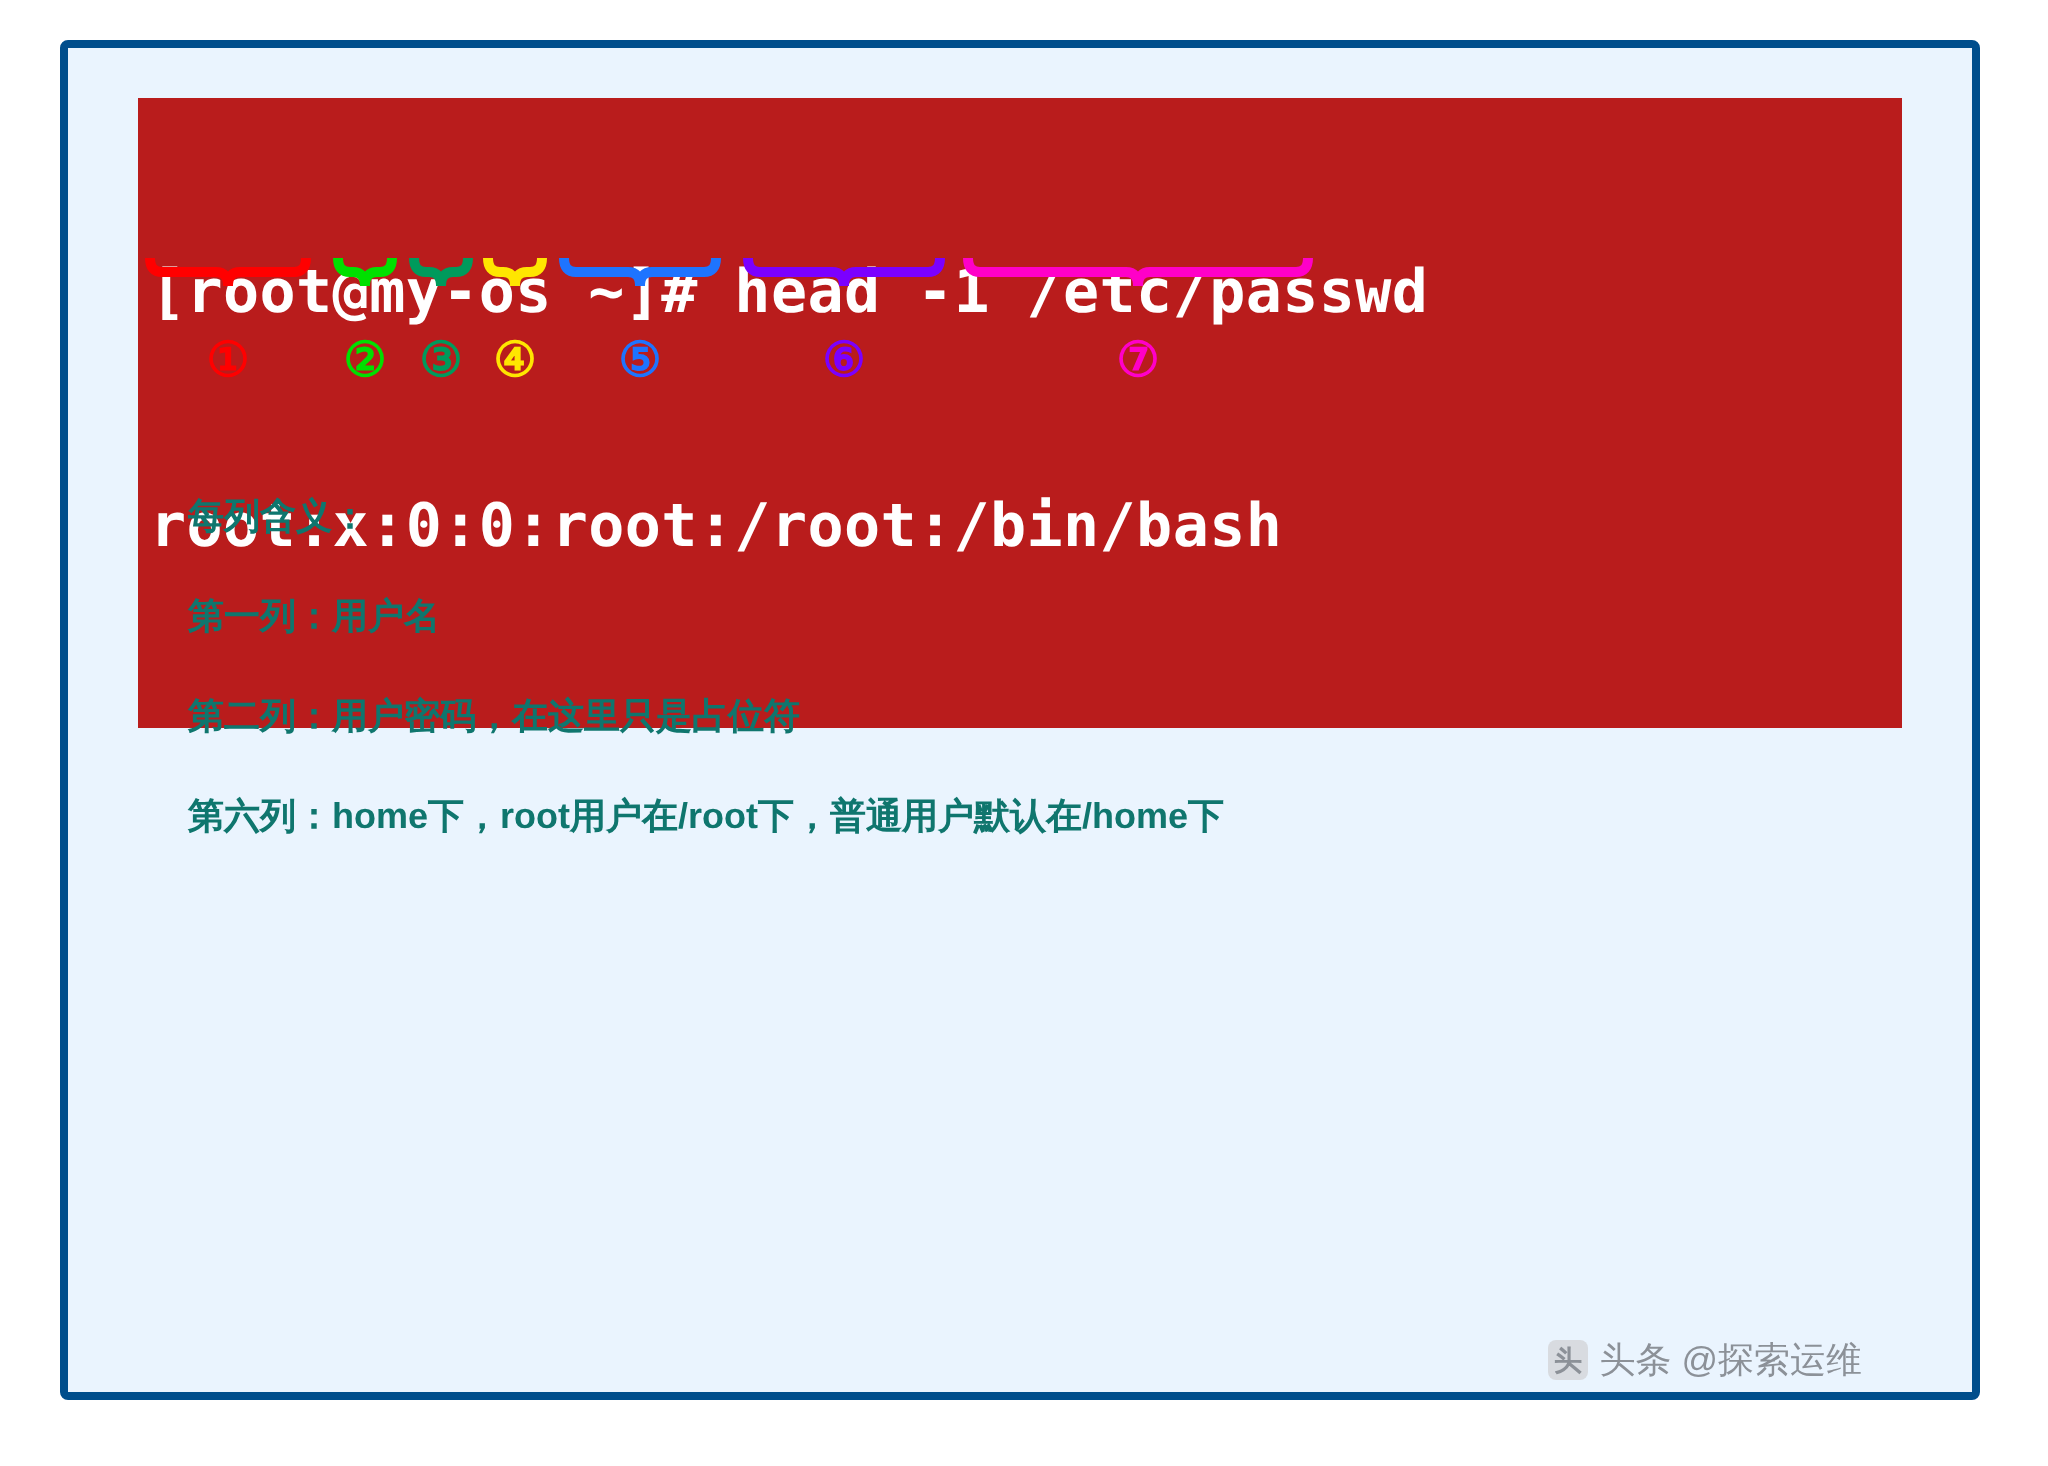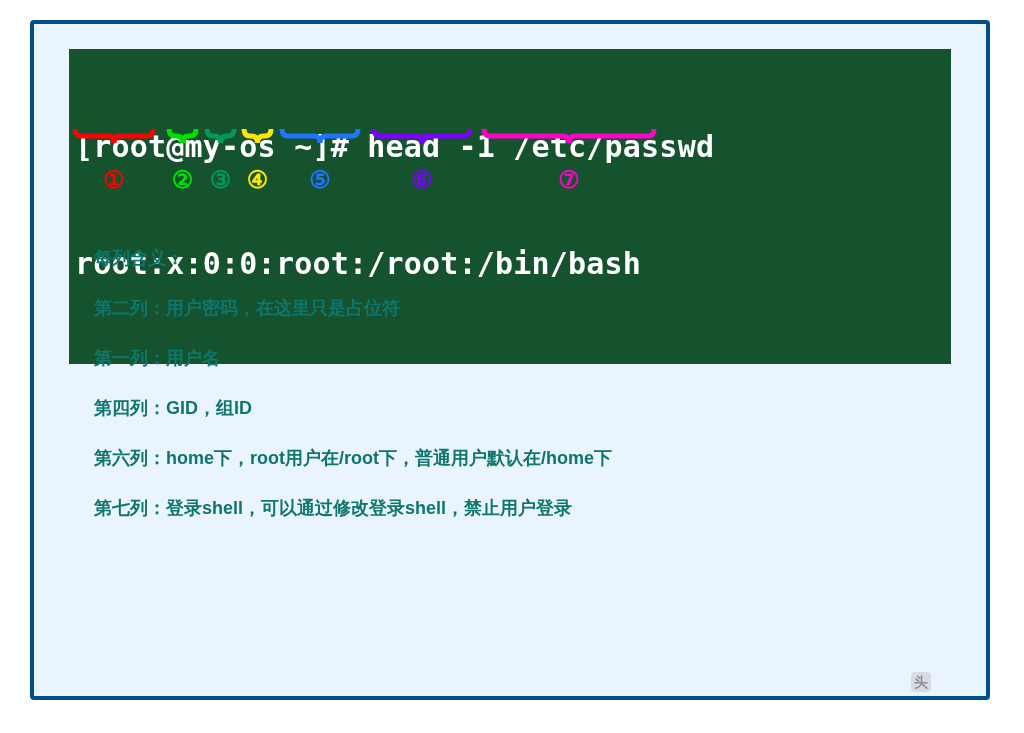--- a/index.html
+++ b/index.html
@@ -26,7 +26,7 @@
     top: 25px;
     left: 35px;
     right: 35px;
-    background: #14532d;
+    background: #b91c1c;
     color: #fff;
     font-family: "DejaVu Sans Mono", Consolas, monospace;
     font-size: 30px;

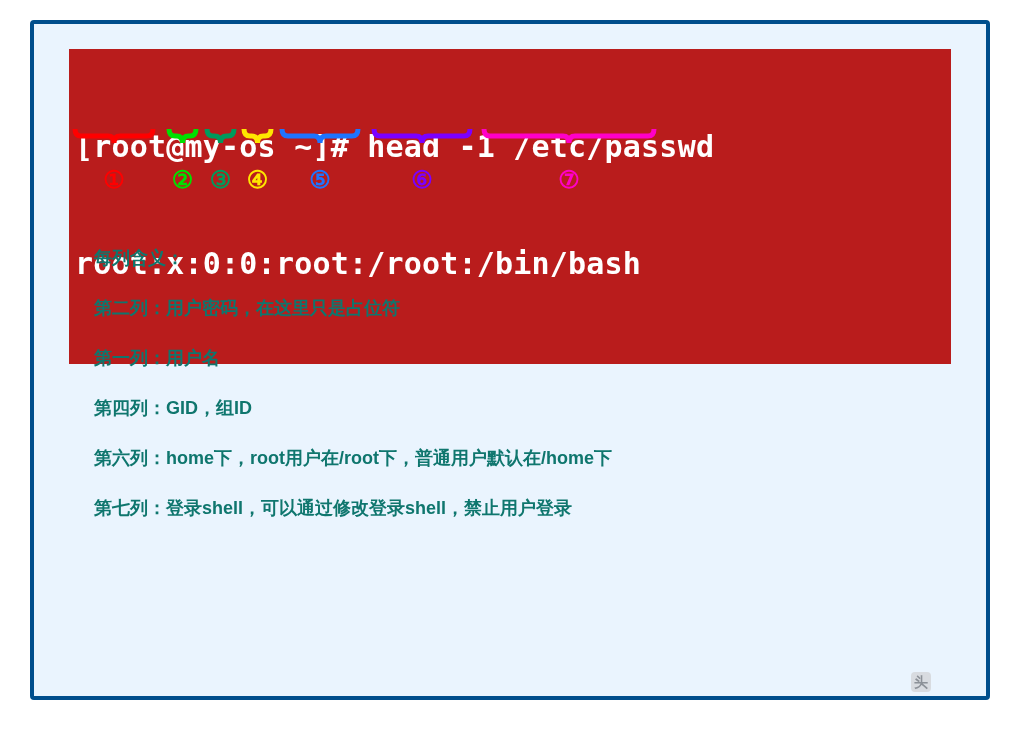--- a/index.html
+++ b/index.html
@@ -114,8 +114,8 @@
 
   <div class="explain">
     <p>每列含义：</p>
+    <p>第一列：用户名</p>
     <p>第二列：用户密码，在这里只是占位符</p>
-    <p>第一列：用户名</p>
     <p>第四列：GID，组ID</p>
     <p>第六列：home下，root用户在/root下，普通用户默认在/home下</p>
     <p>第七列：登录shell，可以通过修改登录shell，禁止用户登录</p>

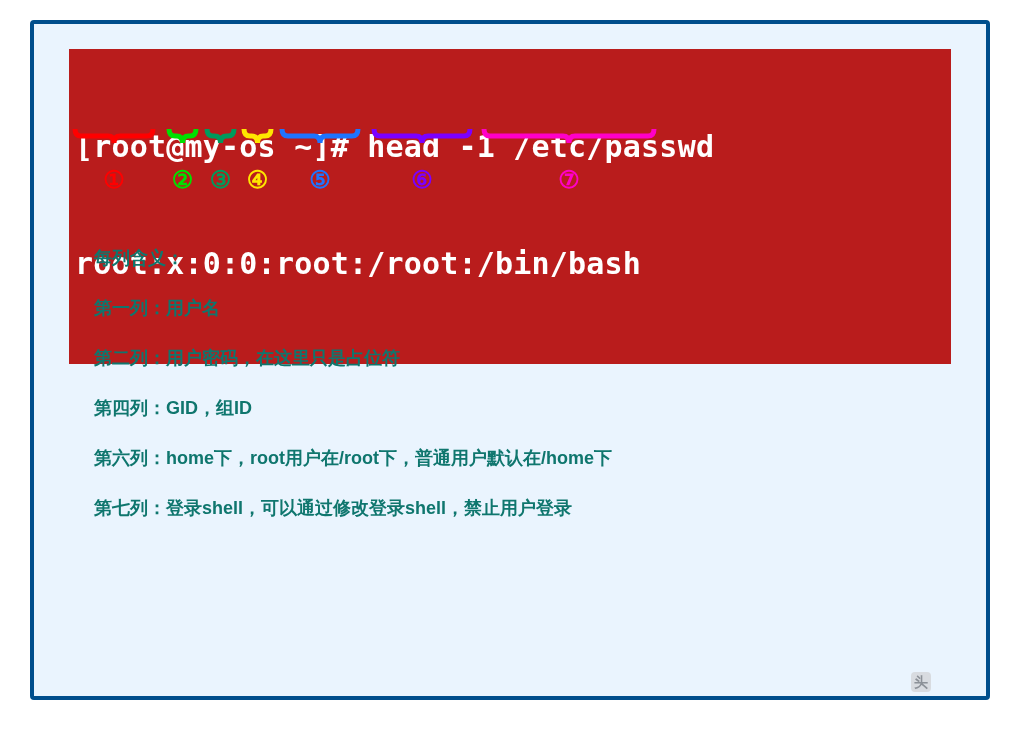--- a/index.html
+++ b/index.html
@@ -116,7 +116,6 @@
     <p>每列含义：</p>
     <p>第一列：用户名</p>
     <p>第二列：用户密码，在这里只是占位符</p>
-    <p>第四列：GID，组ID</p>
     <p>第六列：home下，root用户在/root下，普通用户默认在/home下</p>
     <p>第七列：登录shell，可以通过修改登录shell，禁止用户登录</p>
   </div>

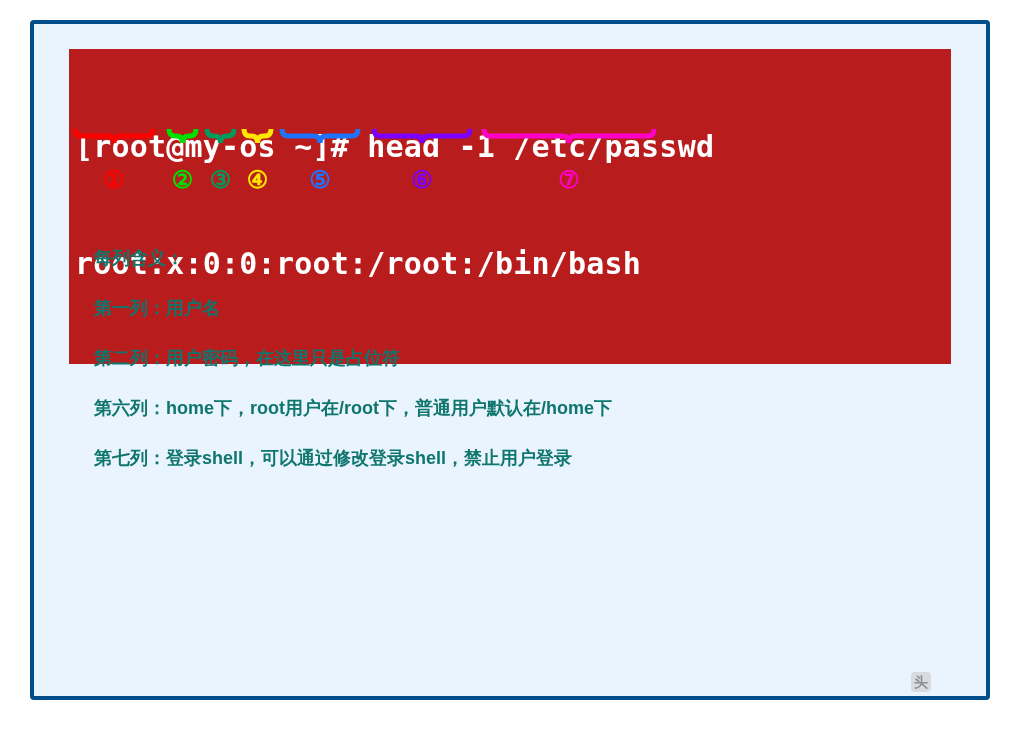--- a/index.html
+++ b/index.html
@@ -117,7 +117,6 @@
     <p>第一列：用户名</p>
     <p>第二列：用户密码，在这里只是占位符</p>
     <p>第六列：home下，root用户在/root下，普通用户默认在/home下</p>
-    <p>第七列：登录shell，可以通过修改登录shell，禁止用户登录</p>
   </div>
 
   <div class="watermark">

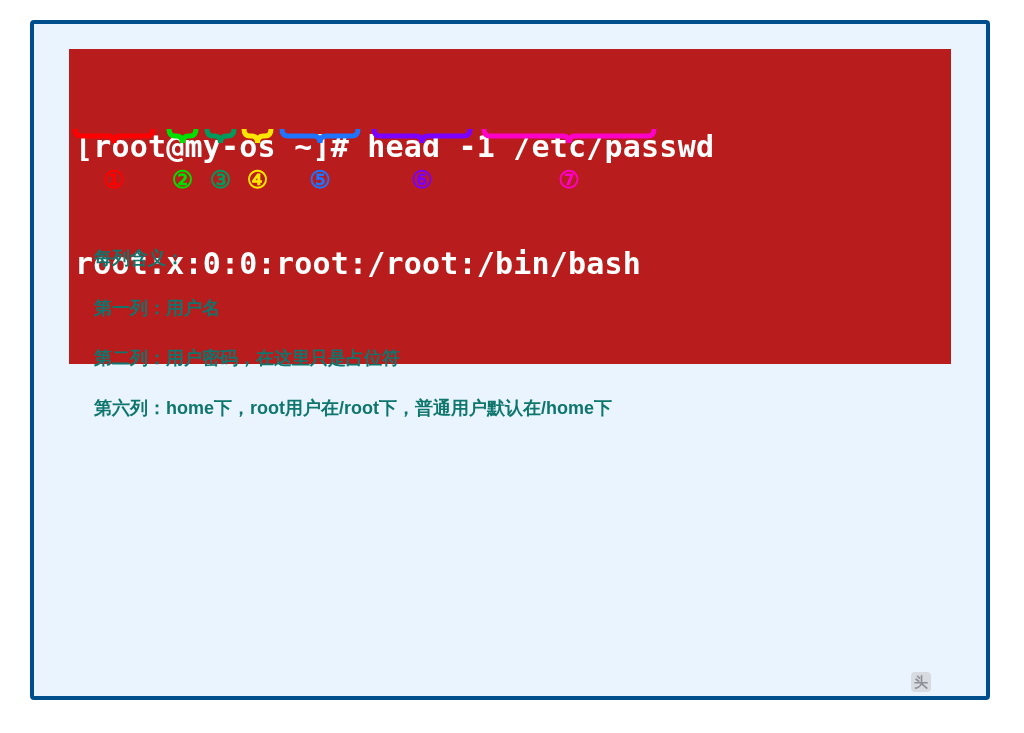--- a/index.html
+++ b/index.html
@@ -124,6 +124,7 @@
       <rect x="0" y="0" width="20" height="20" rx="4" fill="#d8dbe0"></rect>
       <text x="10" y="15" text-anchor="middle" font-size="14" fill="#8c9198" font-weight="bold">头</text>
     </svg>
+    <span>头条 @探索运维</span>
   </div>
 
 </div>

